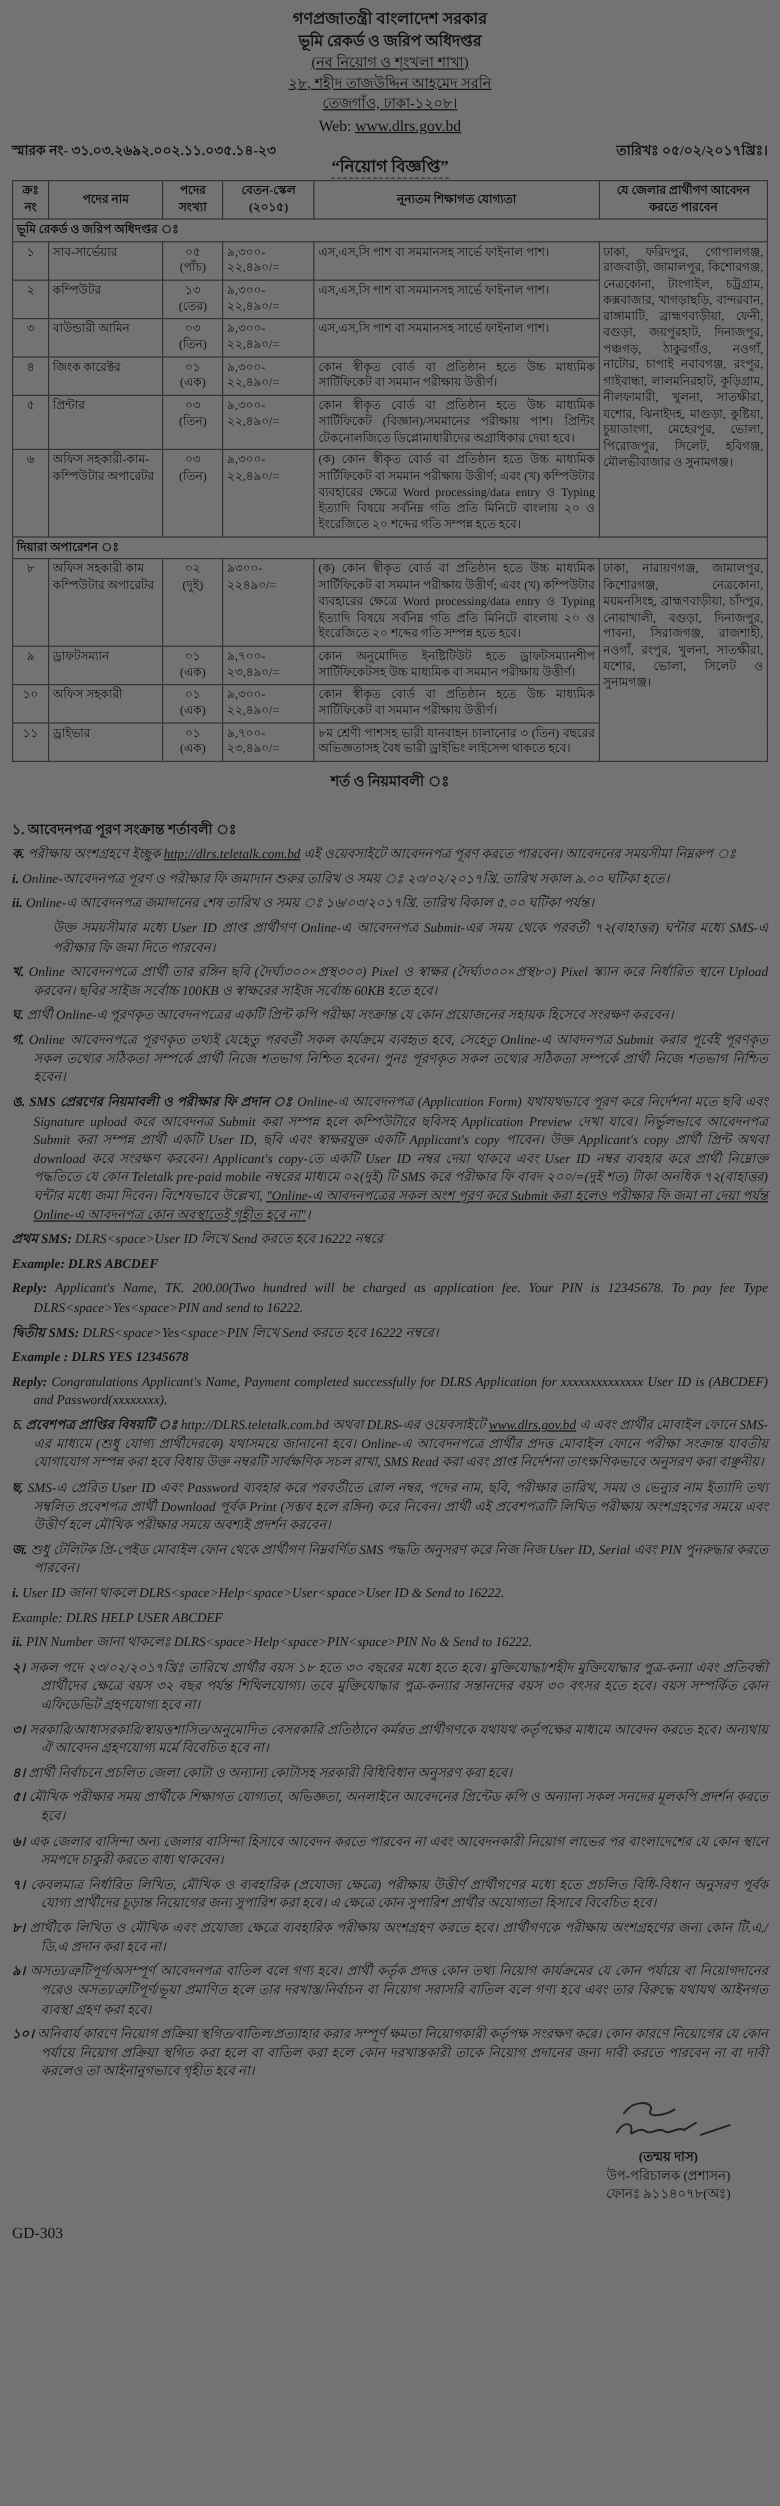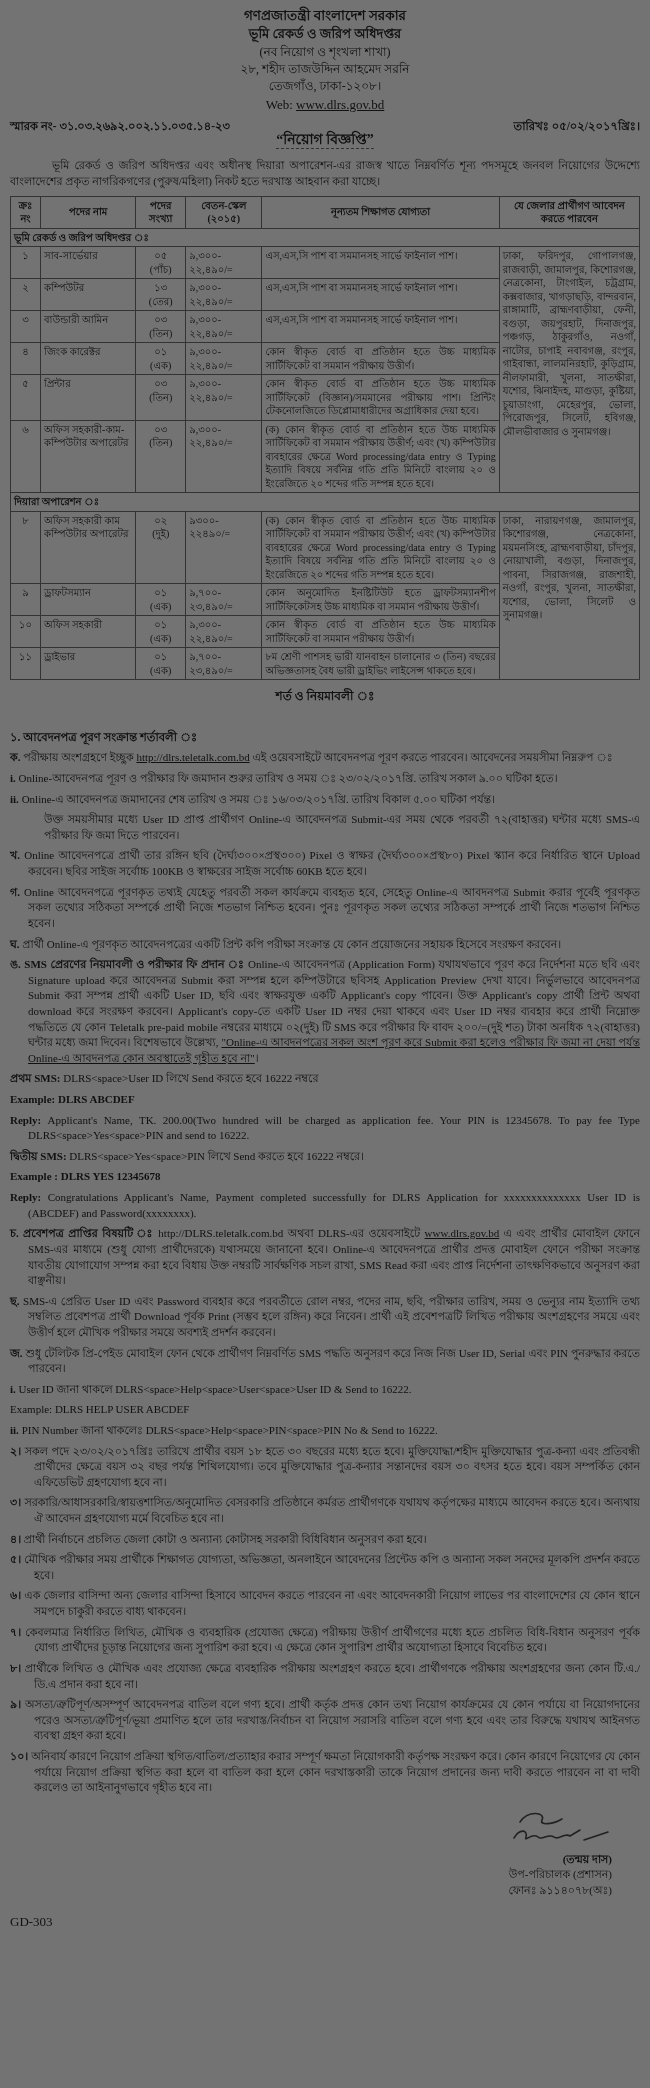--- a/index.html
+++ b/index.html
@@ -13,7 +13,7 @@
   .doc-header{text-align:center;}
   .doc-header .l1{font-weight:bold;font-size:13.5px;}
   .doc-header .l2{font-size:13px;font-weight:bold;}
-  .doc-header .l3,.doc-header .l4,.doc-header .l5{font-size:12px;}
+  .doc-header .l3,.doc-header .l4,.doc-header .l5{font-size:12px;text-decoration:underline;}
   .doc-header .web{font-size:13px;margin-top:1px;}
   .u{text-decoration:underline;}
   .memo-row{display:flex;justify-content:space-between;margin-top:4px;font-size:11.5px;font-weight:bold;}

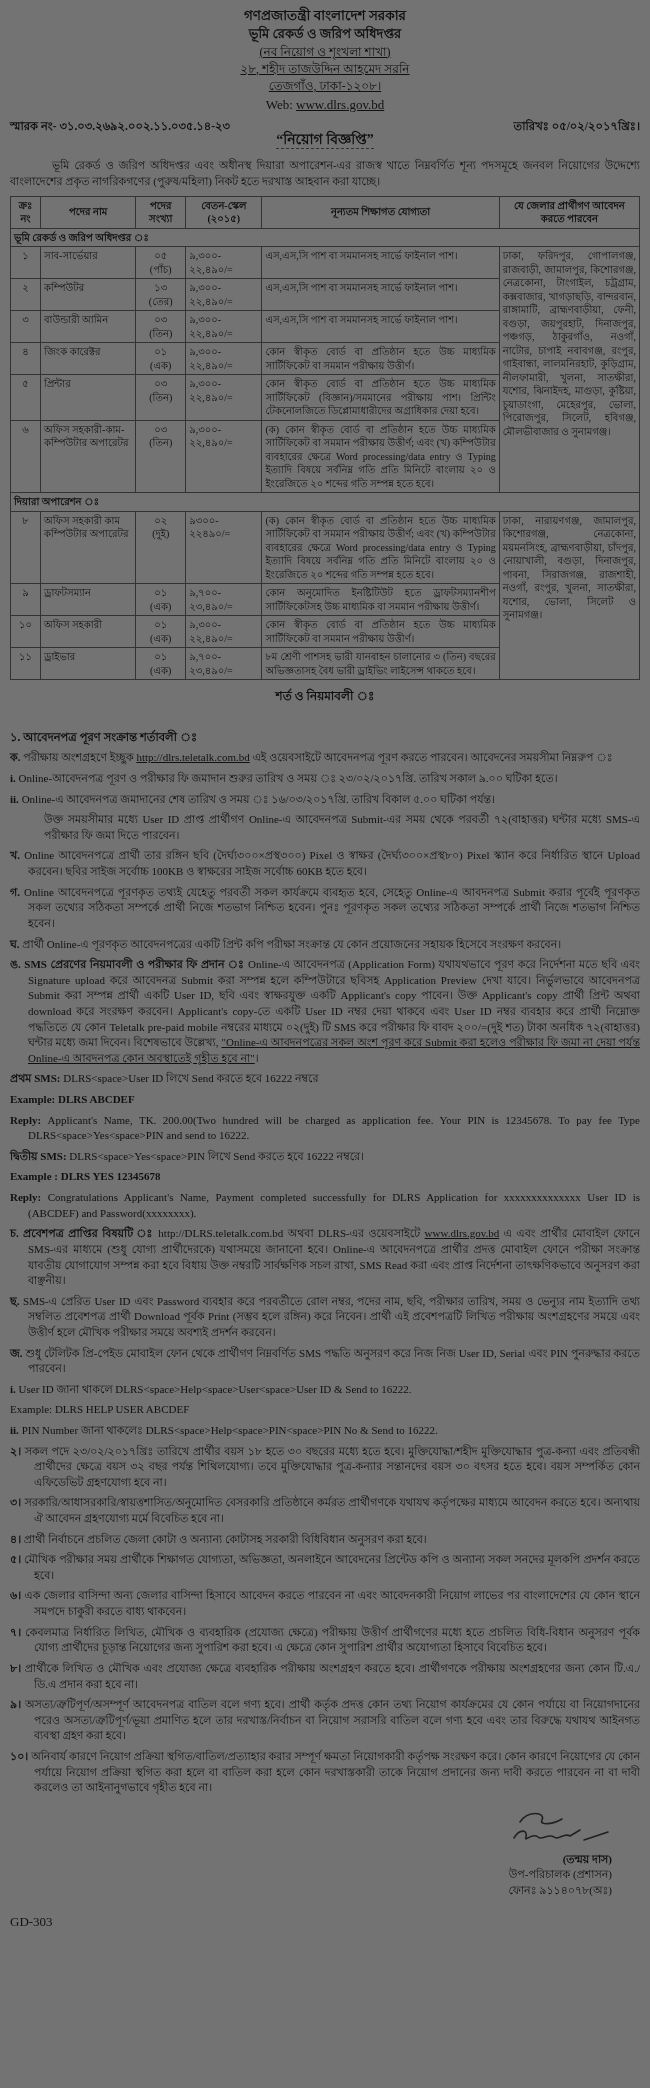--- a/index.html
+++ b/index.html
@@ -69,7 +69,6 @@
     <span>“নিয়োগ বিজ্ঞপ্তি”</span>
   </div>
 
-  <p class="intro">ভূমি রেকর্ড ও জরিপ অধিদপ্তর এবং অধীনস্থ দিয়ারা অপারেশন-এর রাজস্ব খাতে নিম্নবর্ণিত শূন্য পদসমূহে জনবল নিয়োগের উদ্দেশ্যে বাংলাদেশের প্রকৃত নাগরিকগণের (পুরুষ/মহিলা) নিকট হতে দরখাস্ত আহবান করা যাচ্ছে।</p>
 
   <table class="vac">
     <colgroup>

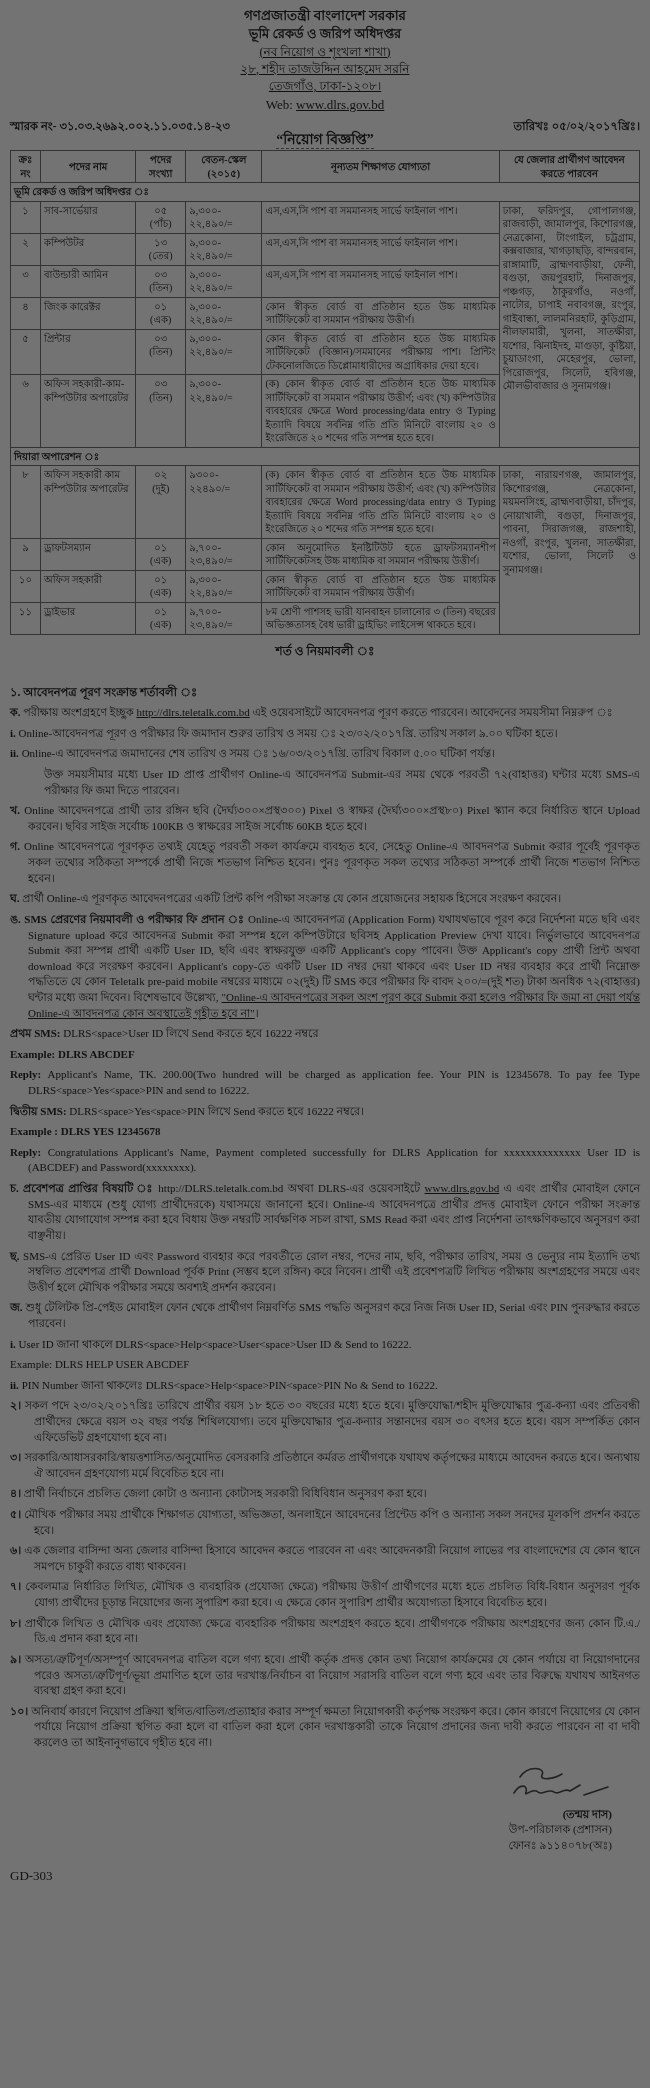--- a/index.html
+++ b/index.html
@@ -32,7 +32,7 @@
   
   .cond-head{font-weight:bold;font-size:12px;margin-top:8px;text-align:center;}
   .cond-subhead{font-weight:bold;font-size:11.5px;margin-top:24px;}
-  .cond-item{margin-top:5px;text-align:justify;padding-left:18px;text-indent:-18px;}
+  .cond-item{margin-top:5px;text-align:justify;padding-left:18px;text-indent:-18px;font-style:italic;}
   .cond-item.indent{padding-left:34px;text-indent:0;}
   .cond-item.num{padding-left:24px;text-indent:-24px;}
   .cond-item b{font-weight:bold;}

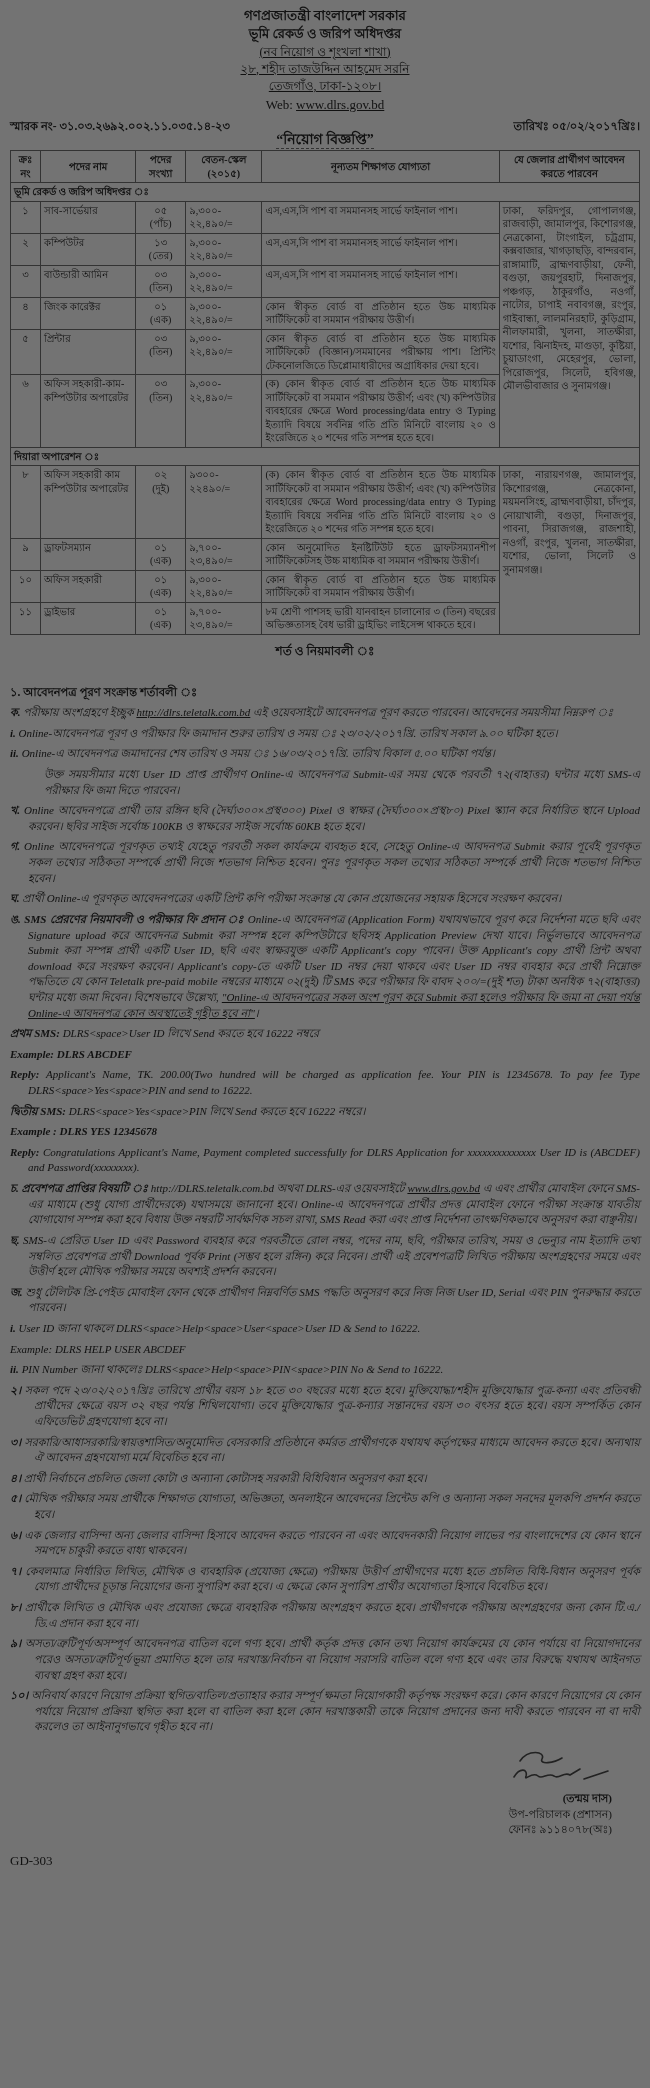--- a/index.html
+++ b/index.html
@@ -200,8 +200,8 @@
       <div class="cond-item"><b>ii. </b><span>Online-এ আবেদনপত্র জমাদানের শেষ তারিখ ও সময় ঃ ১৬/০৩/২০১৭খ্রি. তারিখ বিকাল ৫.০০ ঘটিকা পর্যন্ত।</span></div>
       <div class="cond-item indent"><span>উক্ত সময়সীমার মধ্যে User ID প্রাপ্ত প্রার্থীগণ Online-এ আবেদনপত্র Submit-এর সময় থেকে পরবর্তী ৭২(বাহাত্তর) ঘন্টার মধ্যে SMS-এ পরীক্ষার ফি জমা দিতে পারবেন।</span></div>
       <div class="cond-item"><b>খ. </b><span>Online আবেদনপত্রে প্রার্থী তার রঙ্গিন ছবি (দৈর্ঘ্য৩০০×প্রস্থ৩০০) Pixel ও স্বাক্ষর (দৈর্ঘ্য৩০০×প্রস্থ৮০) Pixel স্ক্যান করে নির্ধারিত স্থানে Upload করবেন। ছবির সাইজ সর্বোচ্চ 100KB ও স্বাক্ষরের সাইজ সর্বোচ্চ 60KB হতে হবে।</span></div>
+      <div class="cond-item"><b>ঘ. </b><span>প্রার্থী Online-এ পূরণকৃত আবেদনপত্রের একটি প্রিন্ট কপি পরীক্ষা সংক্রান্ত যে কোন প্রয়োজনের সহায়ক হিসেবে সংরক্ষণ করবেন।</span></div>
       <div class="cond-item"><b>গ. </b><span>Online আবেদনপত্রে পূরণকৃত তথ্যই যেহেতু পরবর্তী সকল কার্যক্রমে ব্যবহৃত হবে, সেহেতু Online-এ আবদনপত্র Submit করার পূর্বেই পূরণকৃত সকল তথ্যের সঠিকতা সম্পর্কে প্রার্থী নিজে শতভাগ নিশ্চিত হবেন। পুনঃ পূরণকৃত সকল তথ্যের সঠিকতা সম্পর্কে প্রার্থী নিজে শতভাগ নিশ্চিত হবেন।</span></div>
-      <div class="cond-item"><b>ঘ. </b><span>প্রার্থী Online-এ পূরণকৃত আবেদনপত্রের একটি প্রিন্ট কপি পরীক্ষা সংক্রান্ত যে কোন প্রয়োজনের সহায়ক হিসেবে সংরক্ষণ করবেন।</span></div>
       <div class="cond-item"><b>ঙ. </b><b>SMS প্রেরণের নিয়মাবলী ও পরীক্ষার ফি প্রদান ঃ </b><span>Online-এ আবেদনপত্র (Application Form) যথাযথভাবে পূরণ করে নির্দেশনা মতে ছবি এবং Signature upload করে আবেদনত্র Submit করা সম্পন্ন হলে কম্পিউটারে ছবিসহ Application Preview দেখা যাবে। নির্ভুলভাবে আবেদনপত্র Submit করা সম্পন্ন প্রার্থী একটি User ID, ছবি এবং স্বাক্ষরযুক্ত একটি Applicant's copy পাবেন। উক্ত Applicant's copy প্রার্থী প্রিন্ট অথবা download করে সংরক্ষণ করবেন। Applicant's copy-তে একটি User ID নম্বর দেয়া থাকবে এবং User ID নম্বর ব্যবহার করে প্রার্থী নিম্নোক্ত পদ্ধতিতে যে কোন Teletalk pre-paid mobile নম্বরের মাধ্যমে ০২(দুই) টি SMS করে পরীক্ষার ফি বাবদ ২০০/=(দুই শত) টাকা অনধিক ৭২(বাহাত্তর) ঘন্টার মধ্যে জমা দিবেন। বিশেষভাবে উল্লেখ্য, </span><span class="u">"Online-এ আবদনপত্রের সকল অংশ পূরণ করে Submit করা হলেও পরীক্ষার ফি জমা না দেয়া পর্যন্ত Online-এ আবদনপত্র কোন অবস্থাতেই গৃহীত হবে না"</span><span>।</span></div>
       <div class="cond-item"><b>প্রথম SMS: </b><span>DLRS&lt;space&gt;User ID লিখে Send করতে হবে 16222 নম্বরে</span></div>
       <div class="cond-item"><b>Example: DLRS ABCDEF </b></div>

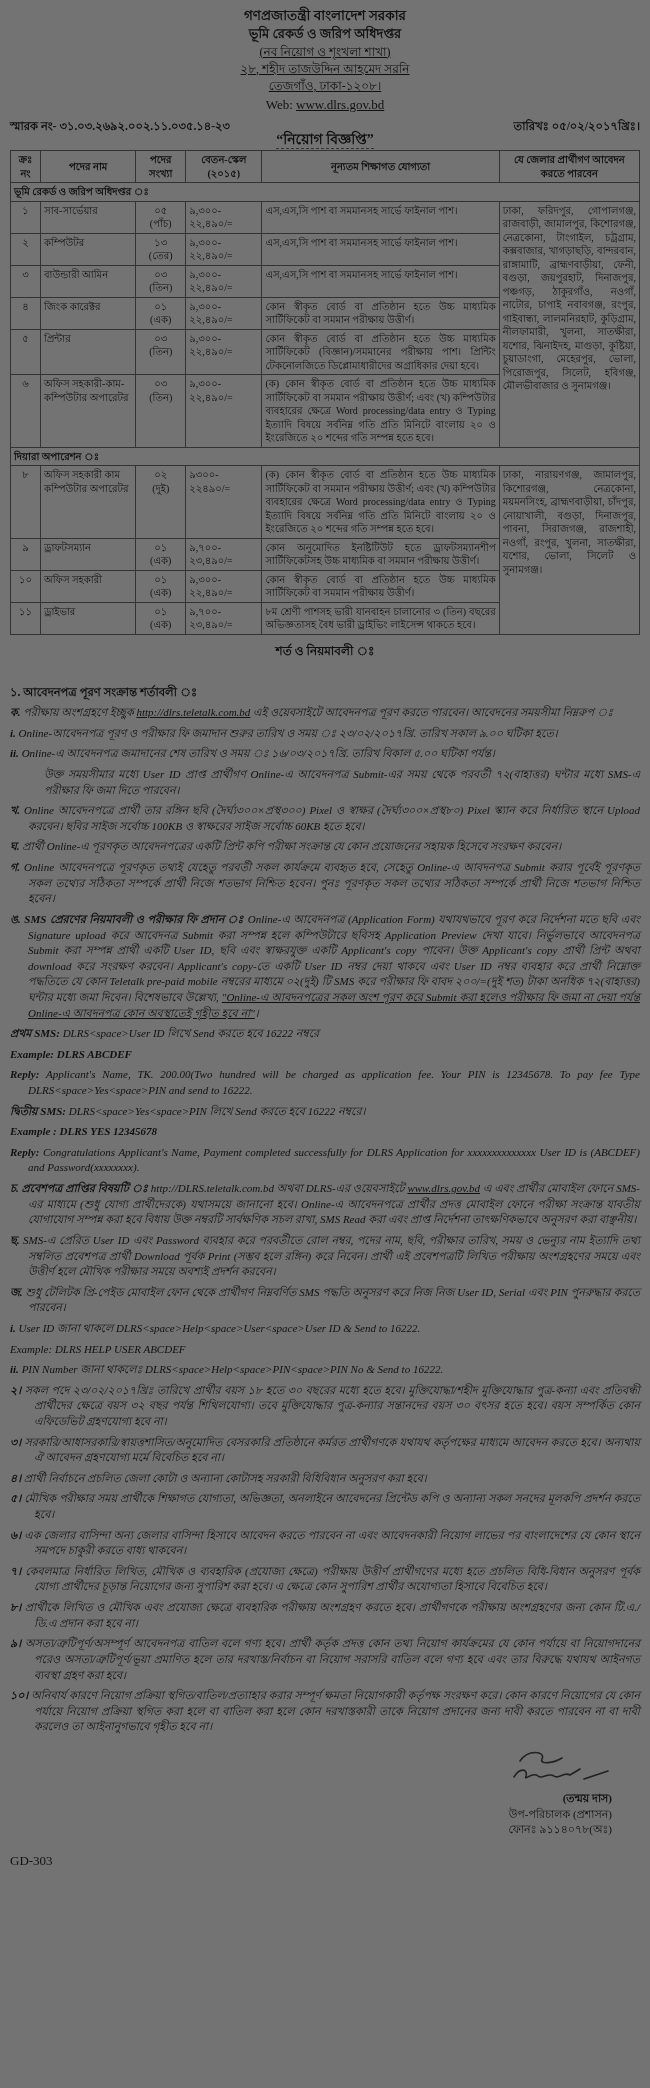--- a/index.html
+++ b/index.html
@@ -38,7 +38,7 @@
   .cond-item b{font-weight:bold;}
   
   .sign-wrap{display:flex;justify-content:flex-end;margin-top:10px;}
-  .sign-block{text-align:right;margin-right:28px;}
+  .sign-block{text-align:center;margin-right:28px;}
   .sign-block svg{display:block;margin:0 auto -2px auto;}
   .sign-name{font-weight:bold;}
   .footer-code{font-family:"Liberation Serif",serif;font-size:13px;margin-top:14px;}

